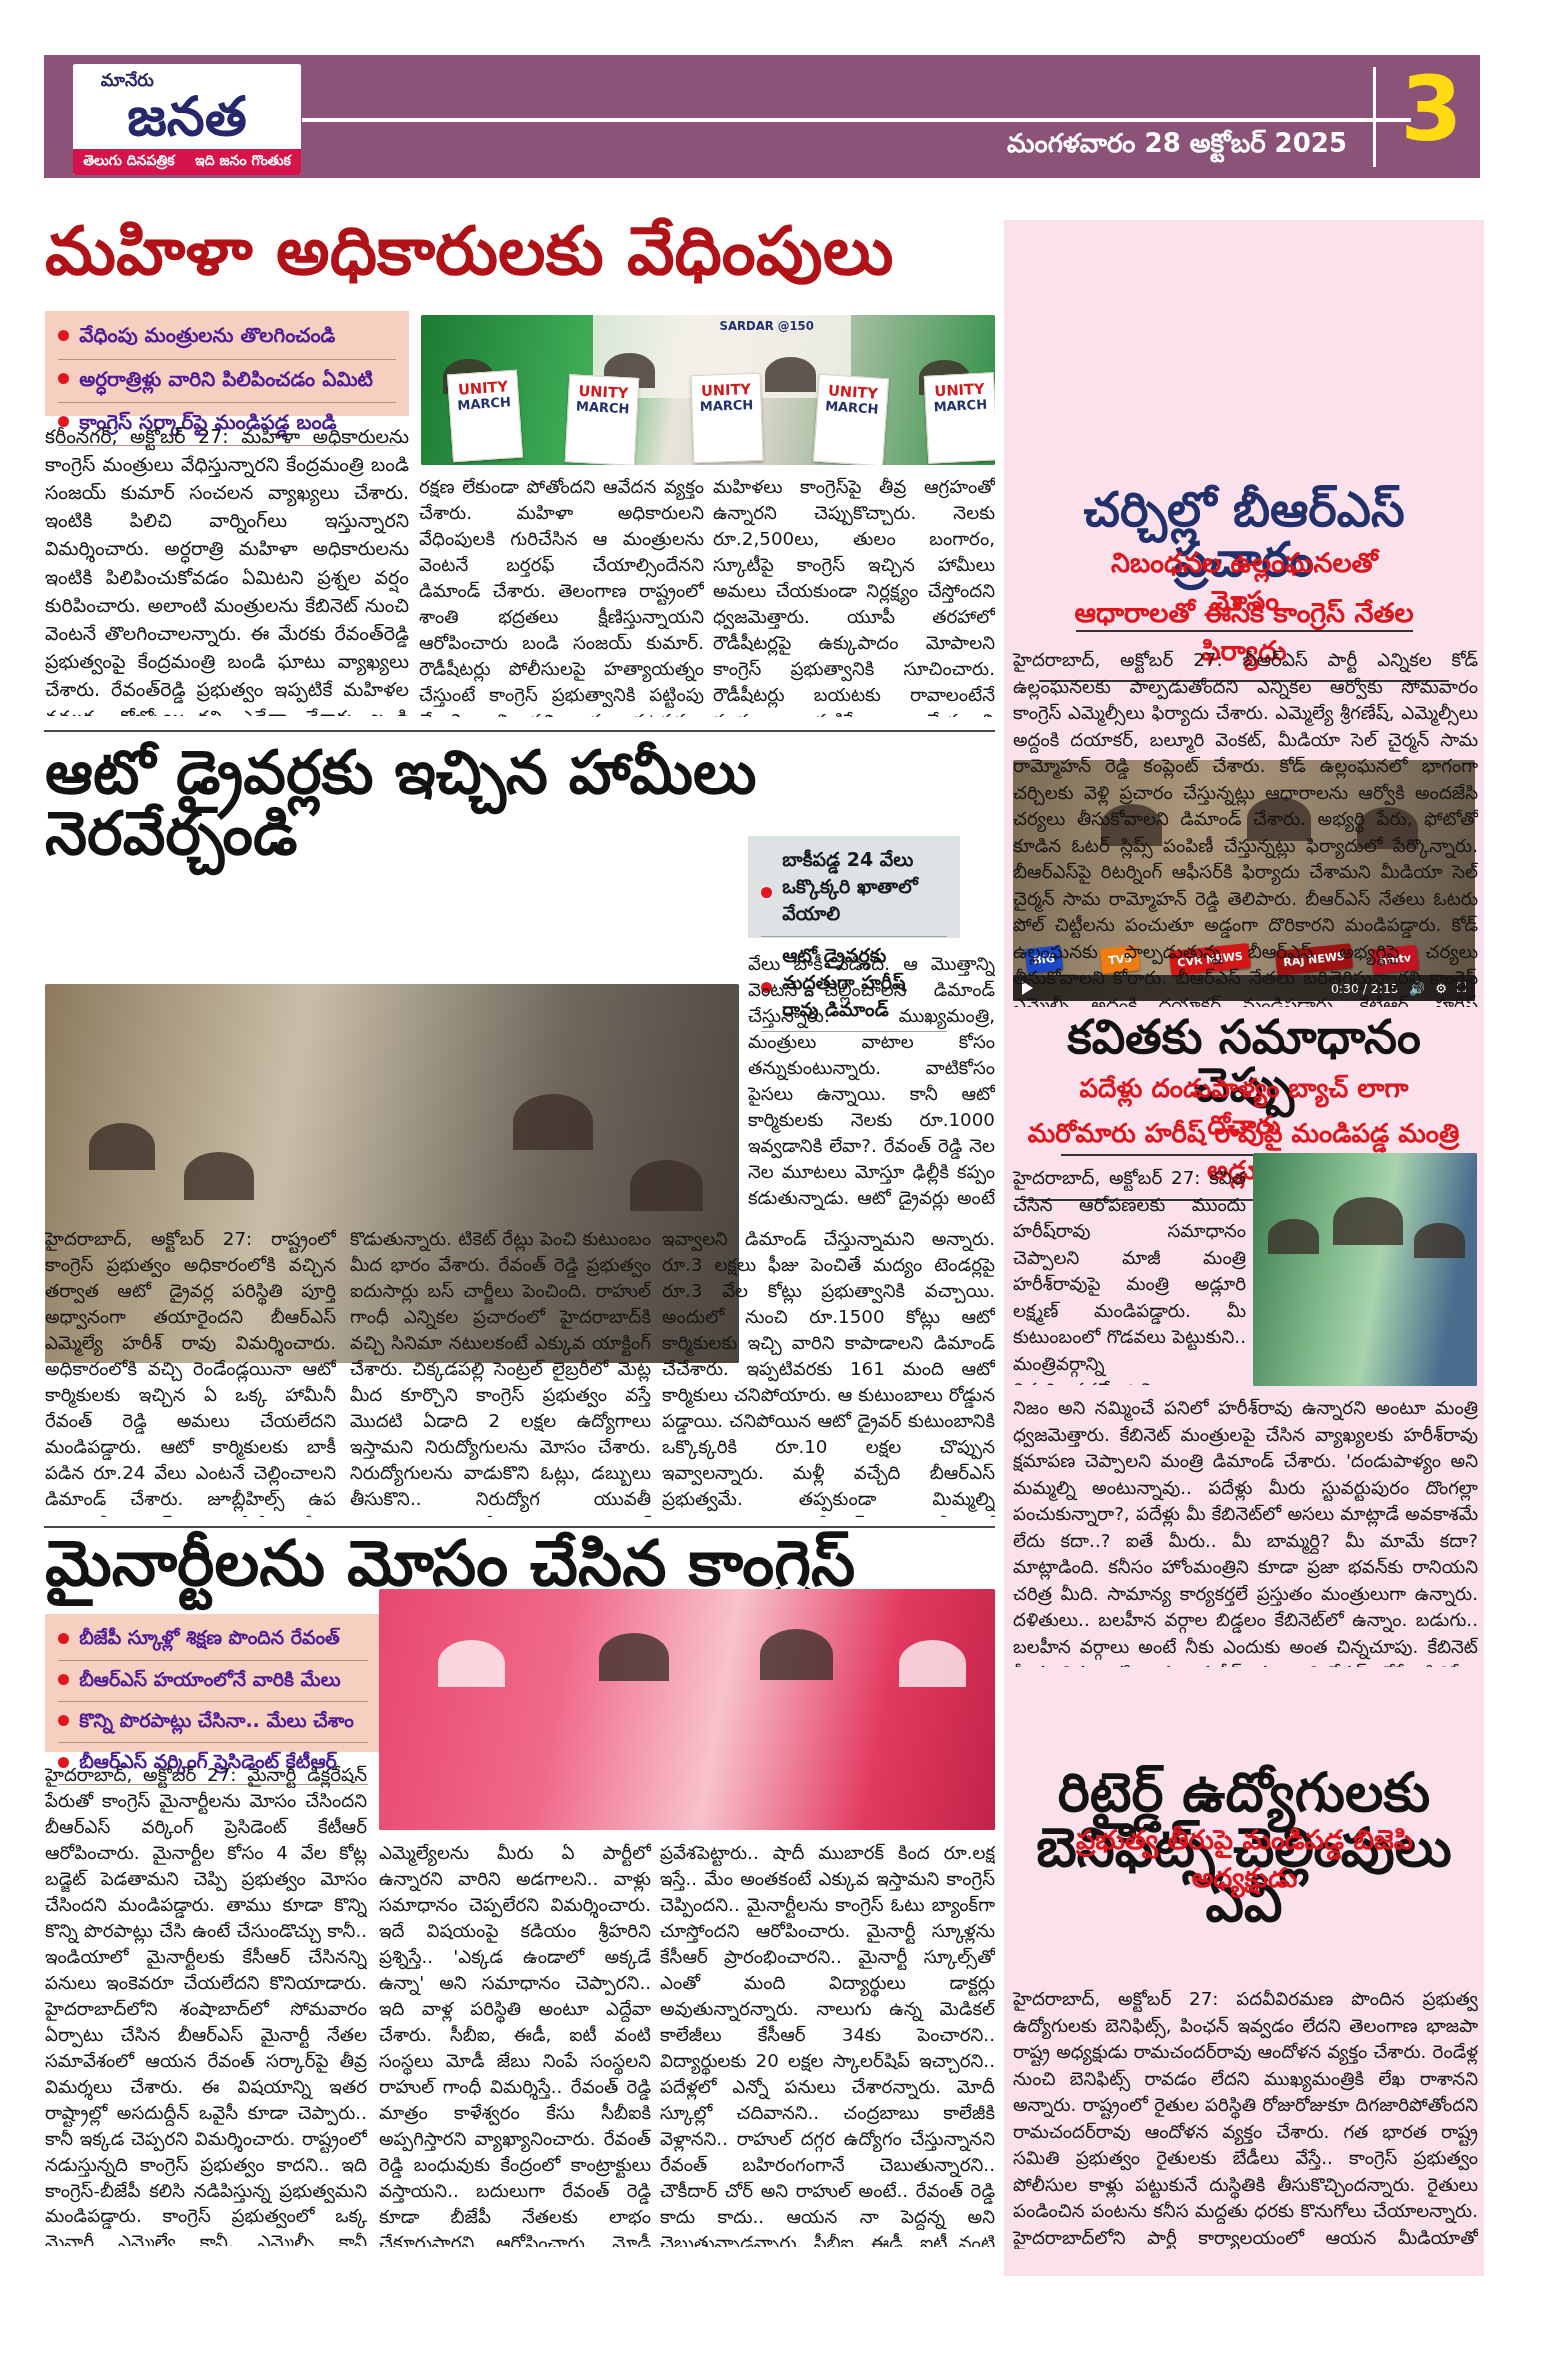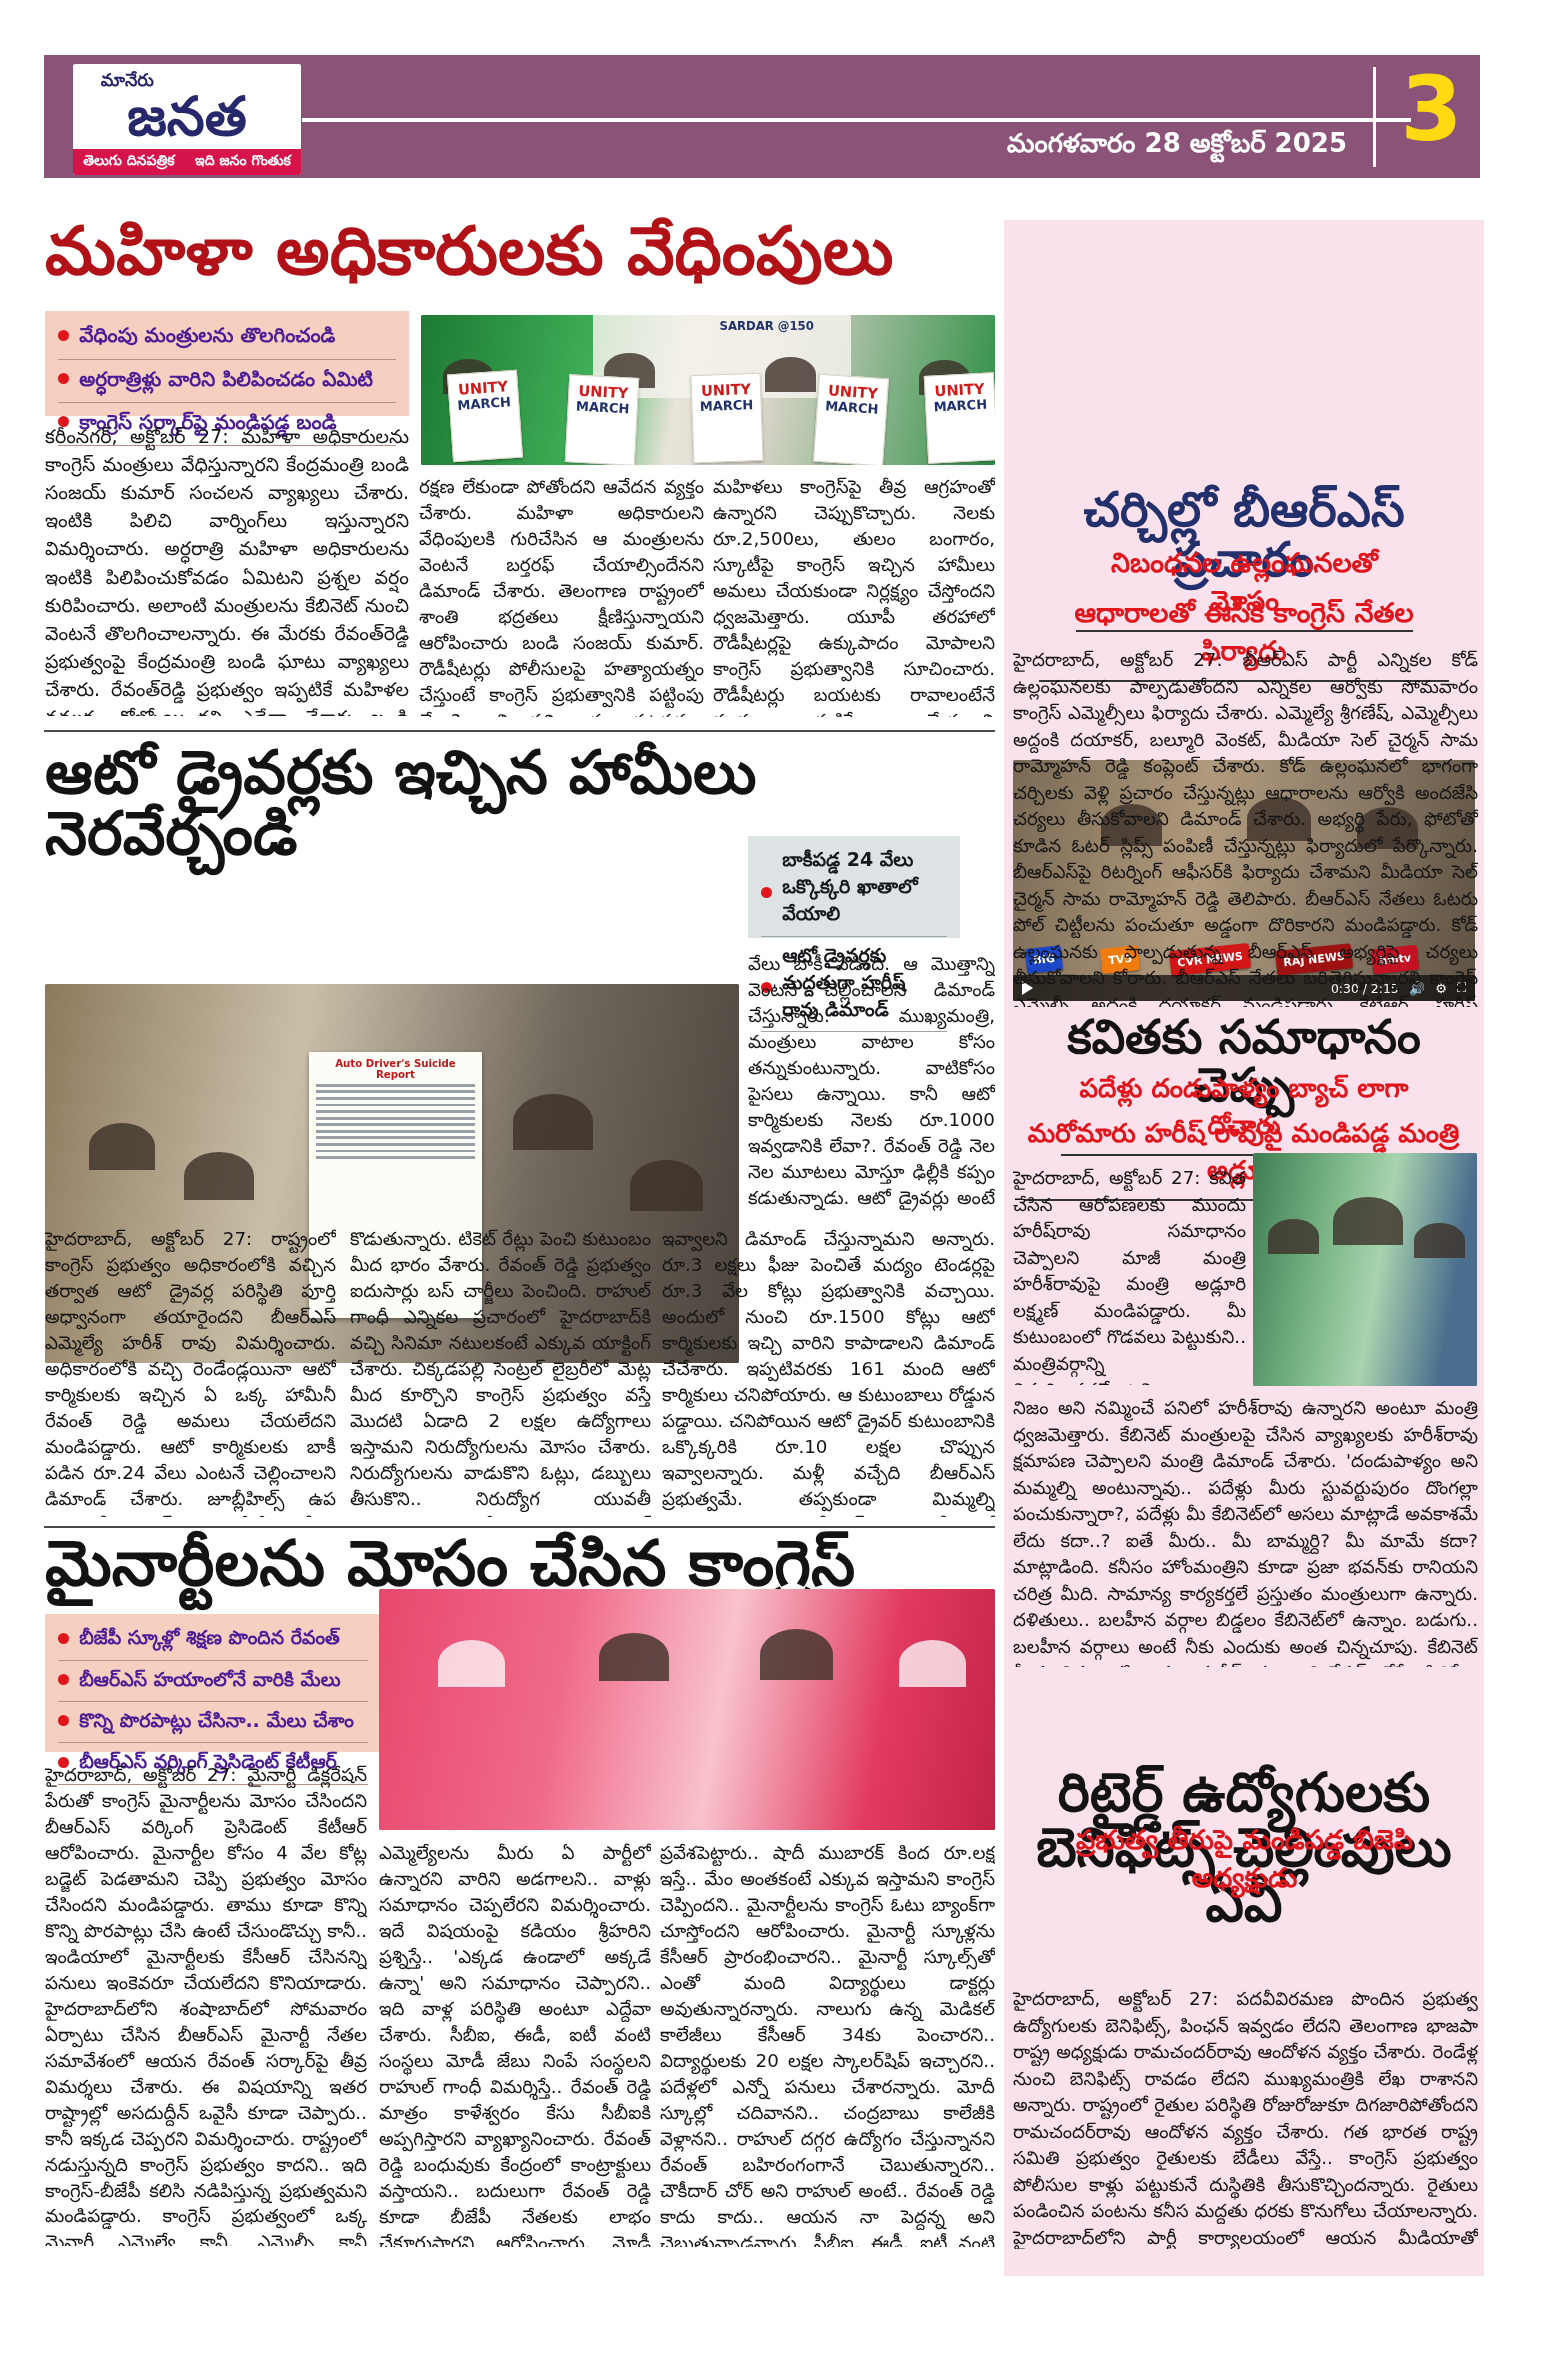--- a/index.html
+++ b/index.html
@@ -129,21 +129,6 @@
     <div class="head-sil" style="left:139px;top:168px;width:70px;height:48px;"></div>
     <div class="head-sil" style="left:468px;top:110px;width:80px;height:56px;"></div>
     <div class="head-sil" style="left:585px;top:176px;width:73px;height:51px;"></div>
-    <div class="sheet">
-      <div class="st">Auto Driver's Suicide Report</div>
-      <div class="ln"></div>
-        <div class="ln"></div>
-        <div class="ln"></div>
-        <div class="ln"></div>
-        <div class="ln"></div>
-        <div class="ln"></div>
-        <div class="ln"></div>
-        <div class="ln"></div>
-        <div class="ln"></div>
-        <div class="ln"></div>
-        <div class="ln"></div>
-        <div class="ln"></div>
-    </div>
   </div>
 
   <div class="abs bullet-box gray" style="left:748px;top:836px;width:212px;height:102px;font-size:19px;">

